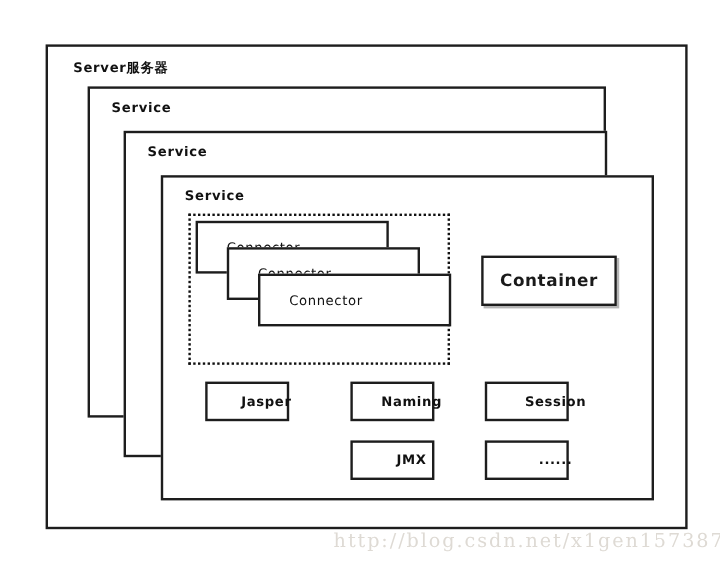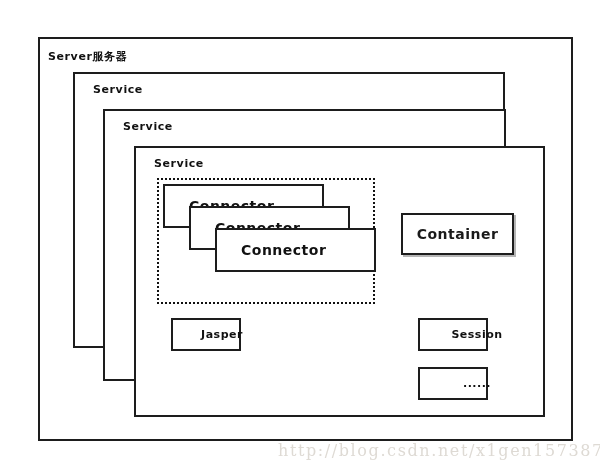--- a/index.html
+++ b/index.html
@@ -73,7 +73,7 @@
     color: #111111;
   }
   .server-box > .box-title {
-    left: 8px;
+    left: 21px;
     top: 10px;
   }
   .service-layer-1 > .box-title,

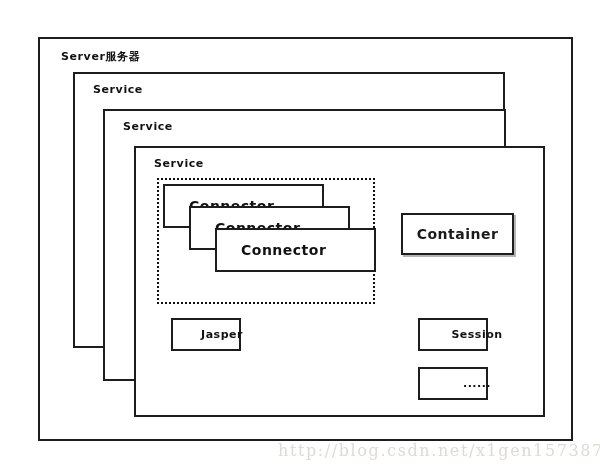--- a/index.html
+++ b/index.html
@@ -108,8 +108,8 @@
     width: 161px;
   }
   .connector span {
-    font-size: 14px;
-    font-weight: bold;
+    font-size: 11px;
+    font-weight: normal;
     letter-spacing: 0.5px;
     margin-left: 24px;
     color: #111111;

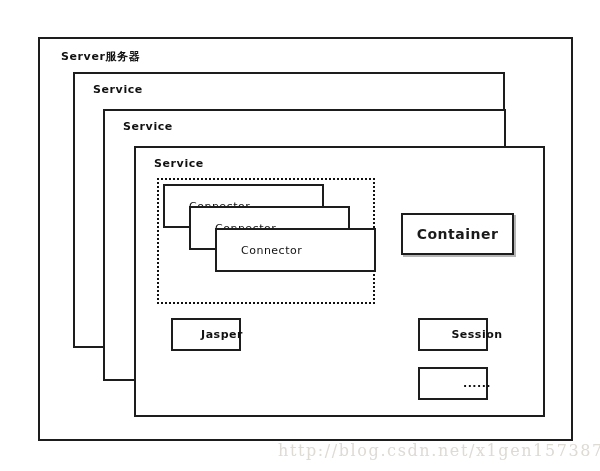--- a/index.html
+++ b/index.html
@@ -214,6 +214,9 @@
     <div class="module mod-r1 mod-c1">
       <span>Jasper</span>
     </div>
+    <div class="module mod-r1 mod-c2">
+      <span>Naming</span>
+    </div>
     <div class="module mod-r1 mod-c3">
       <span>Session</span>
     </div>

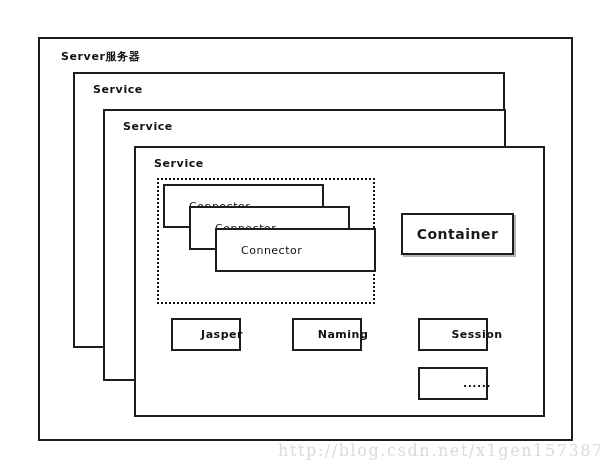--- a/index.html
+++ b/index.html
@@ -160,7 +160,7 @@
   .mod-r2 { top: 219px; }
   .mod-c1 { left: 35px; }
   .mod-c2 { left: 156px; }
-  .mod-c3 { left: 282px; padding-left: 16px; }
+  .mod-c3 { left: 268px; padding-left: 16px; }
 
   
   .watermark {

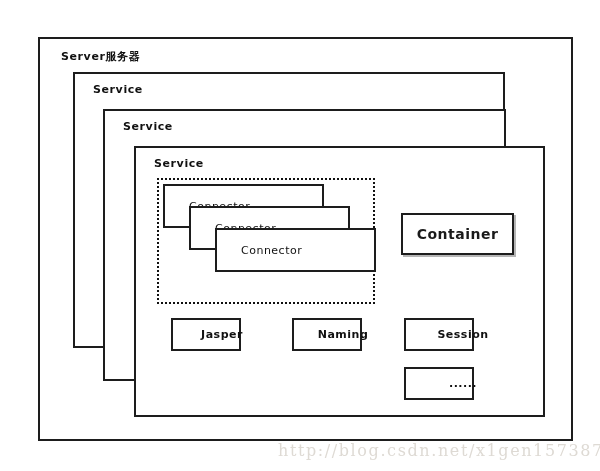--- a/index.html
+++ b/index.html
@@ -221,6 +221,9 @@
       <span>Session</span>
     </div>
 
+    <div class="module mod-r2 mod-c2">
+      <span>JMX</span>
+    </div>
     <div class="module mod-r2 mod-c3">
       <span>......</span>
     </div>

